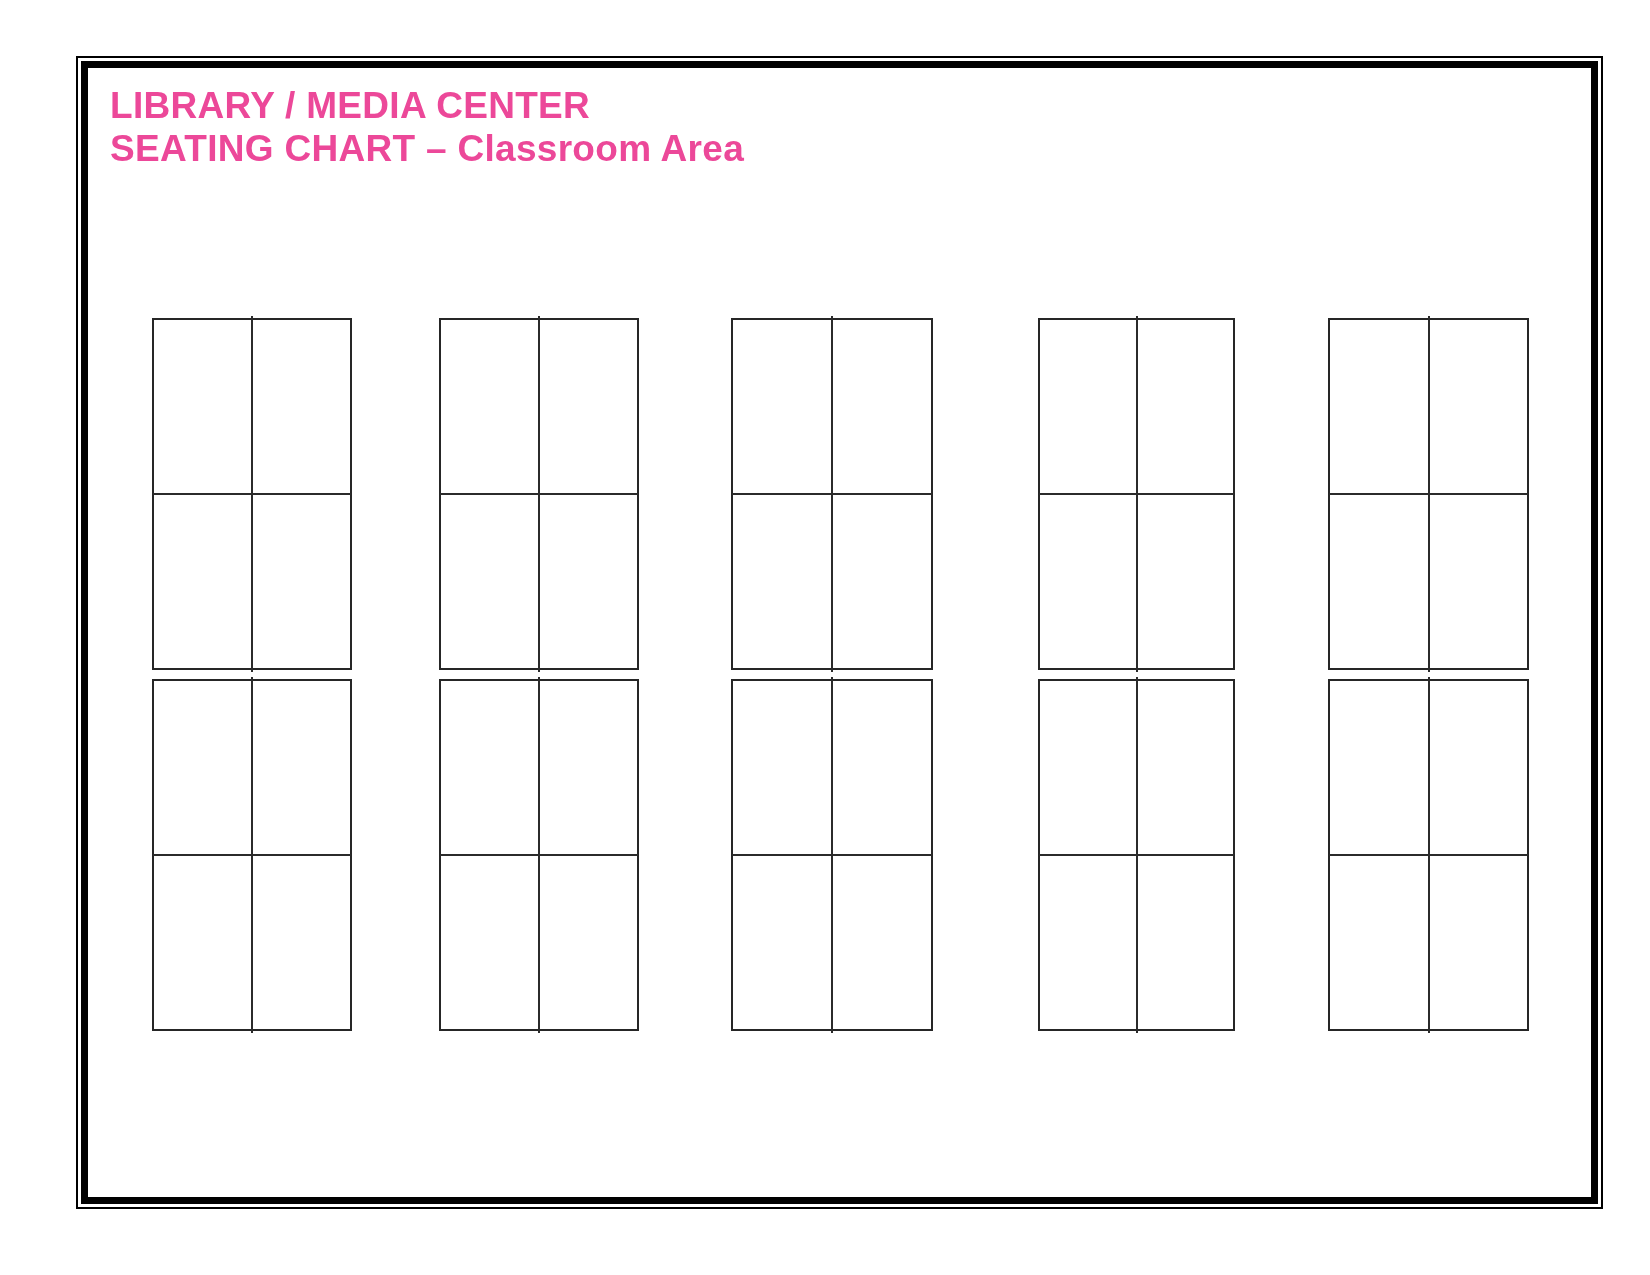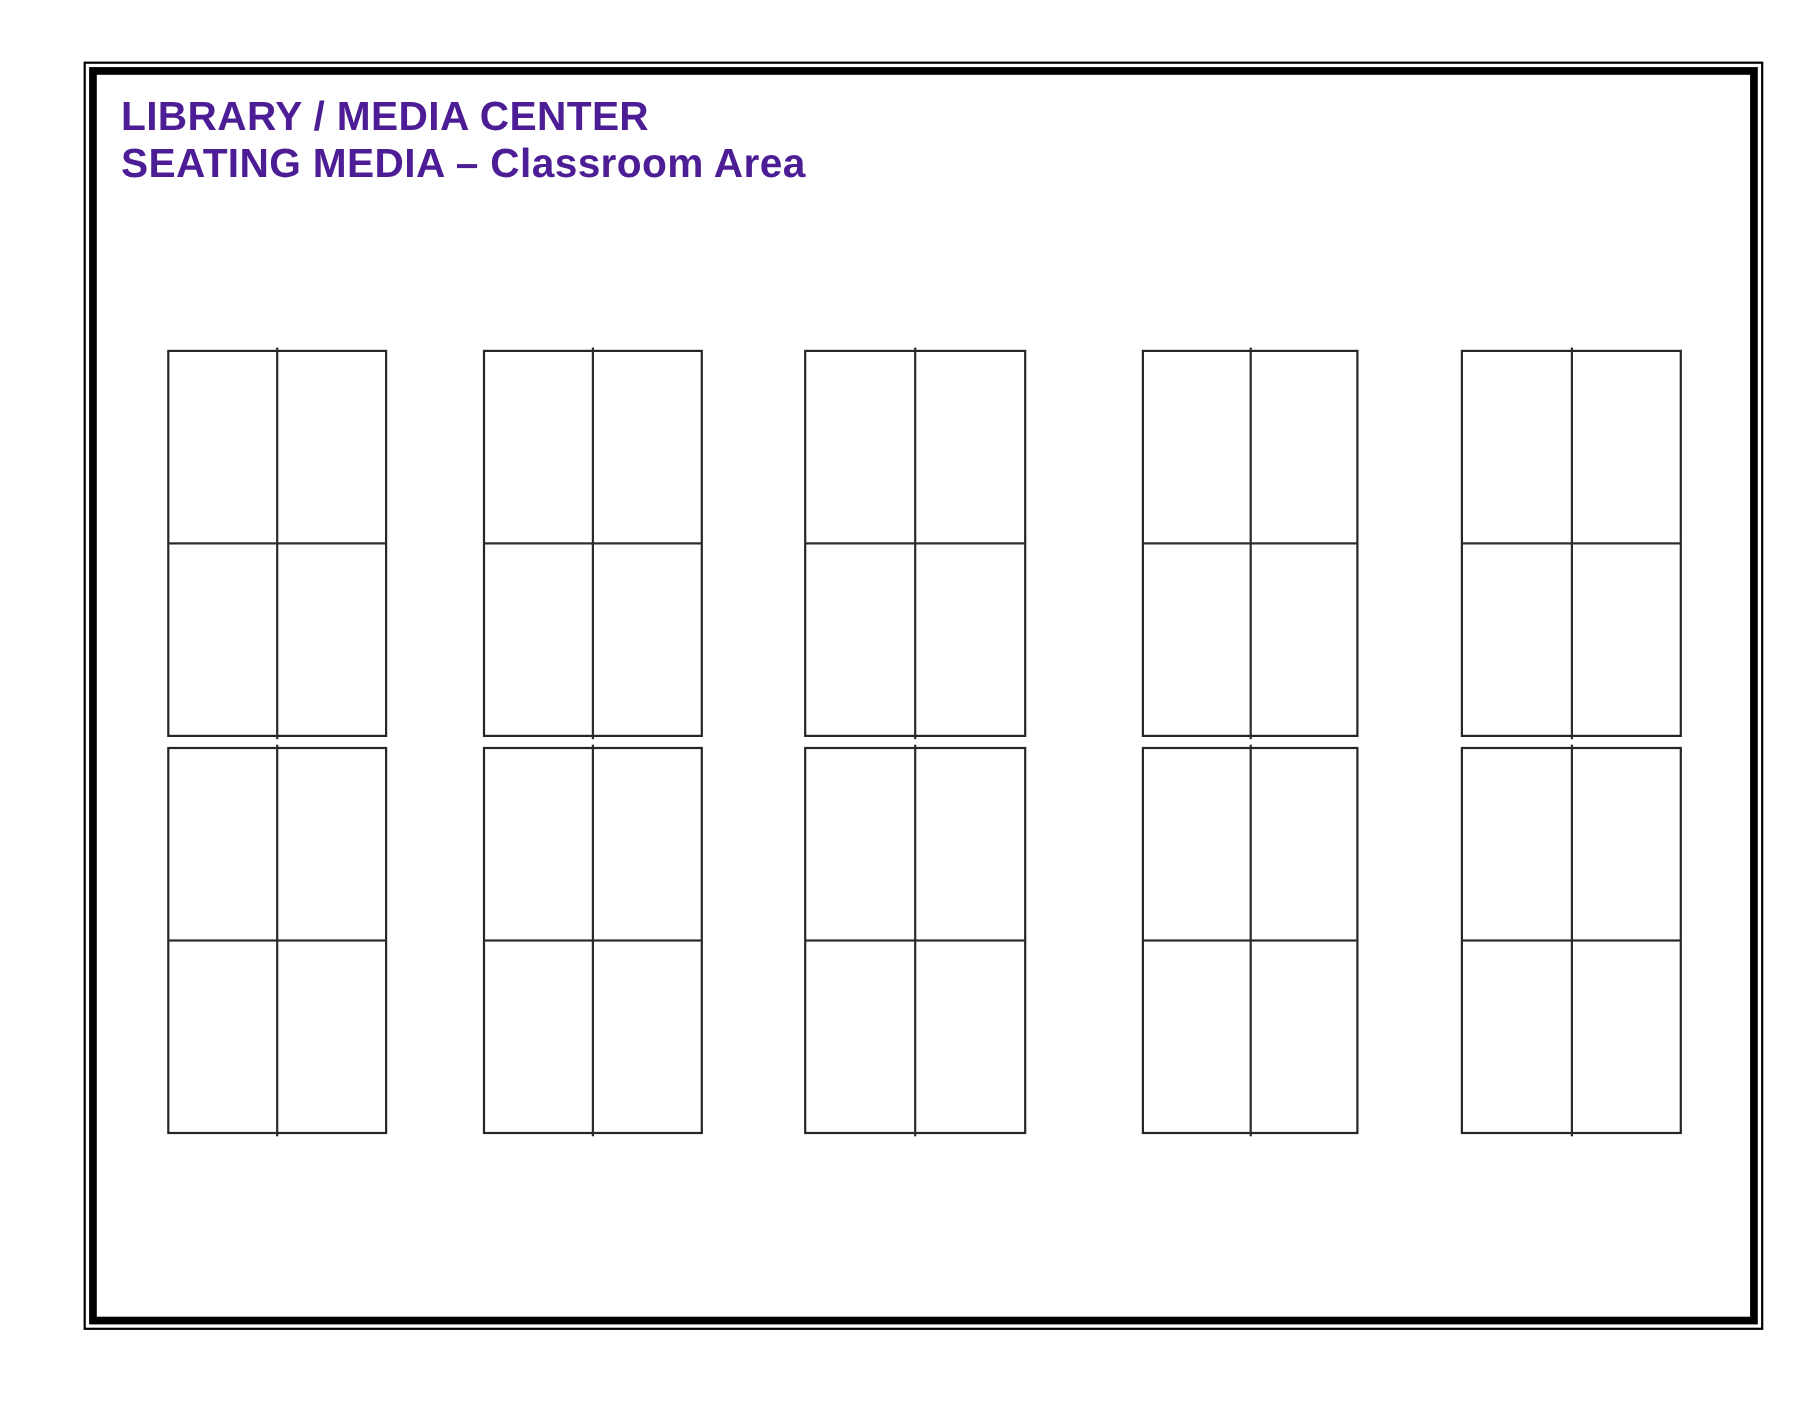--- a/index.html
+++ b/index.html
@@ -34,7 +34,7 @@
     font-weight: 700;
     line-height: 43px;
     letter-spacing: 0.3px;
-    color: #4c1d95;
+    color: #ec4899;
     white-space: nowrap;
   }
   #seating-grid { position: absolute; left: 0; top: 0; width: 100%; height: 100%; }

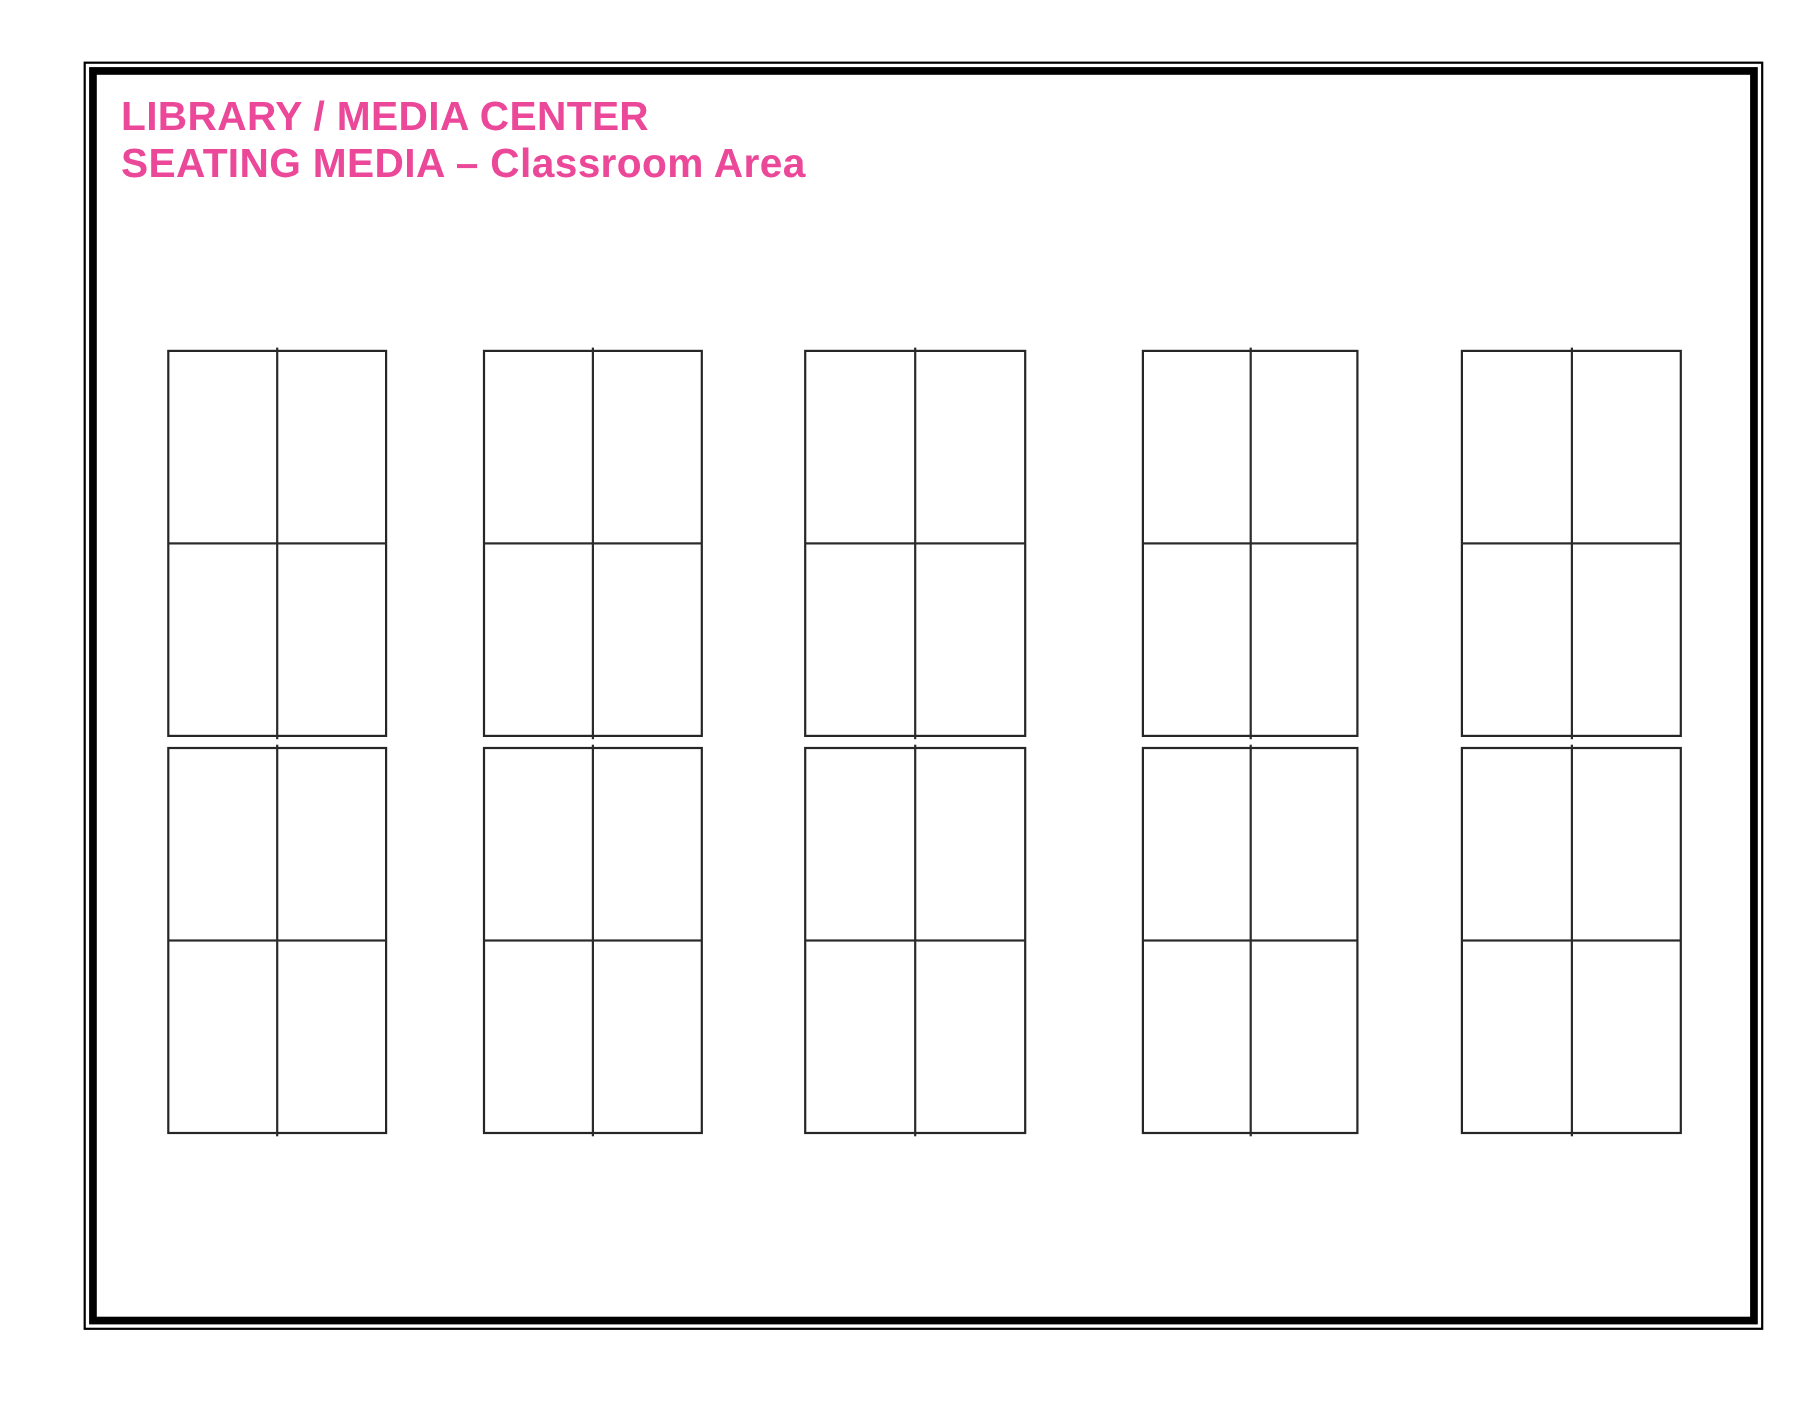--- a/index.html
+++ b/index.html
@@ -78,7 +78,7 @@
 
   <div class="title">
     <div>LIBRARY / MEDIA CENTER</div>
-    <div>SEATING MEDIA – Classroom Area</div>
+    <div>SEATING CHART – Classroom Area</div>
   </div>
 
   <div id="seating-grid">

